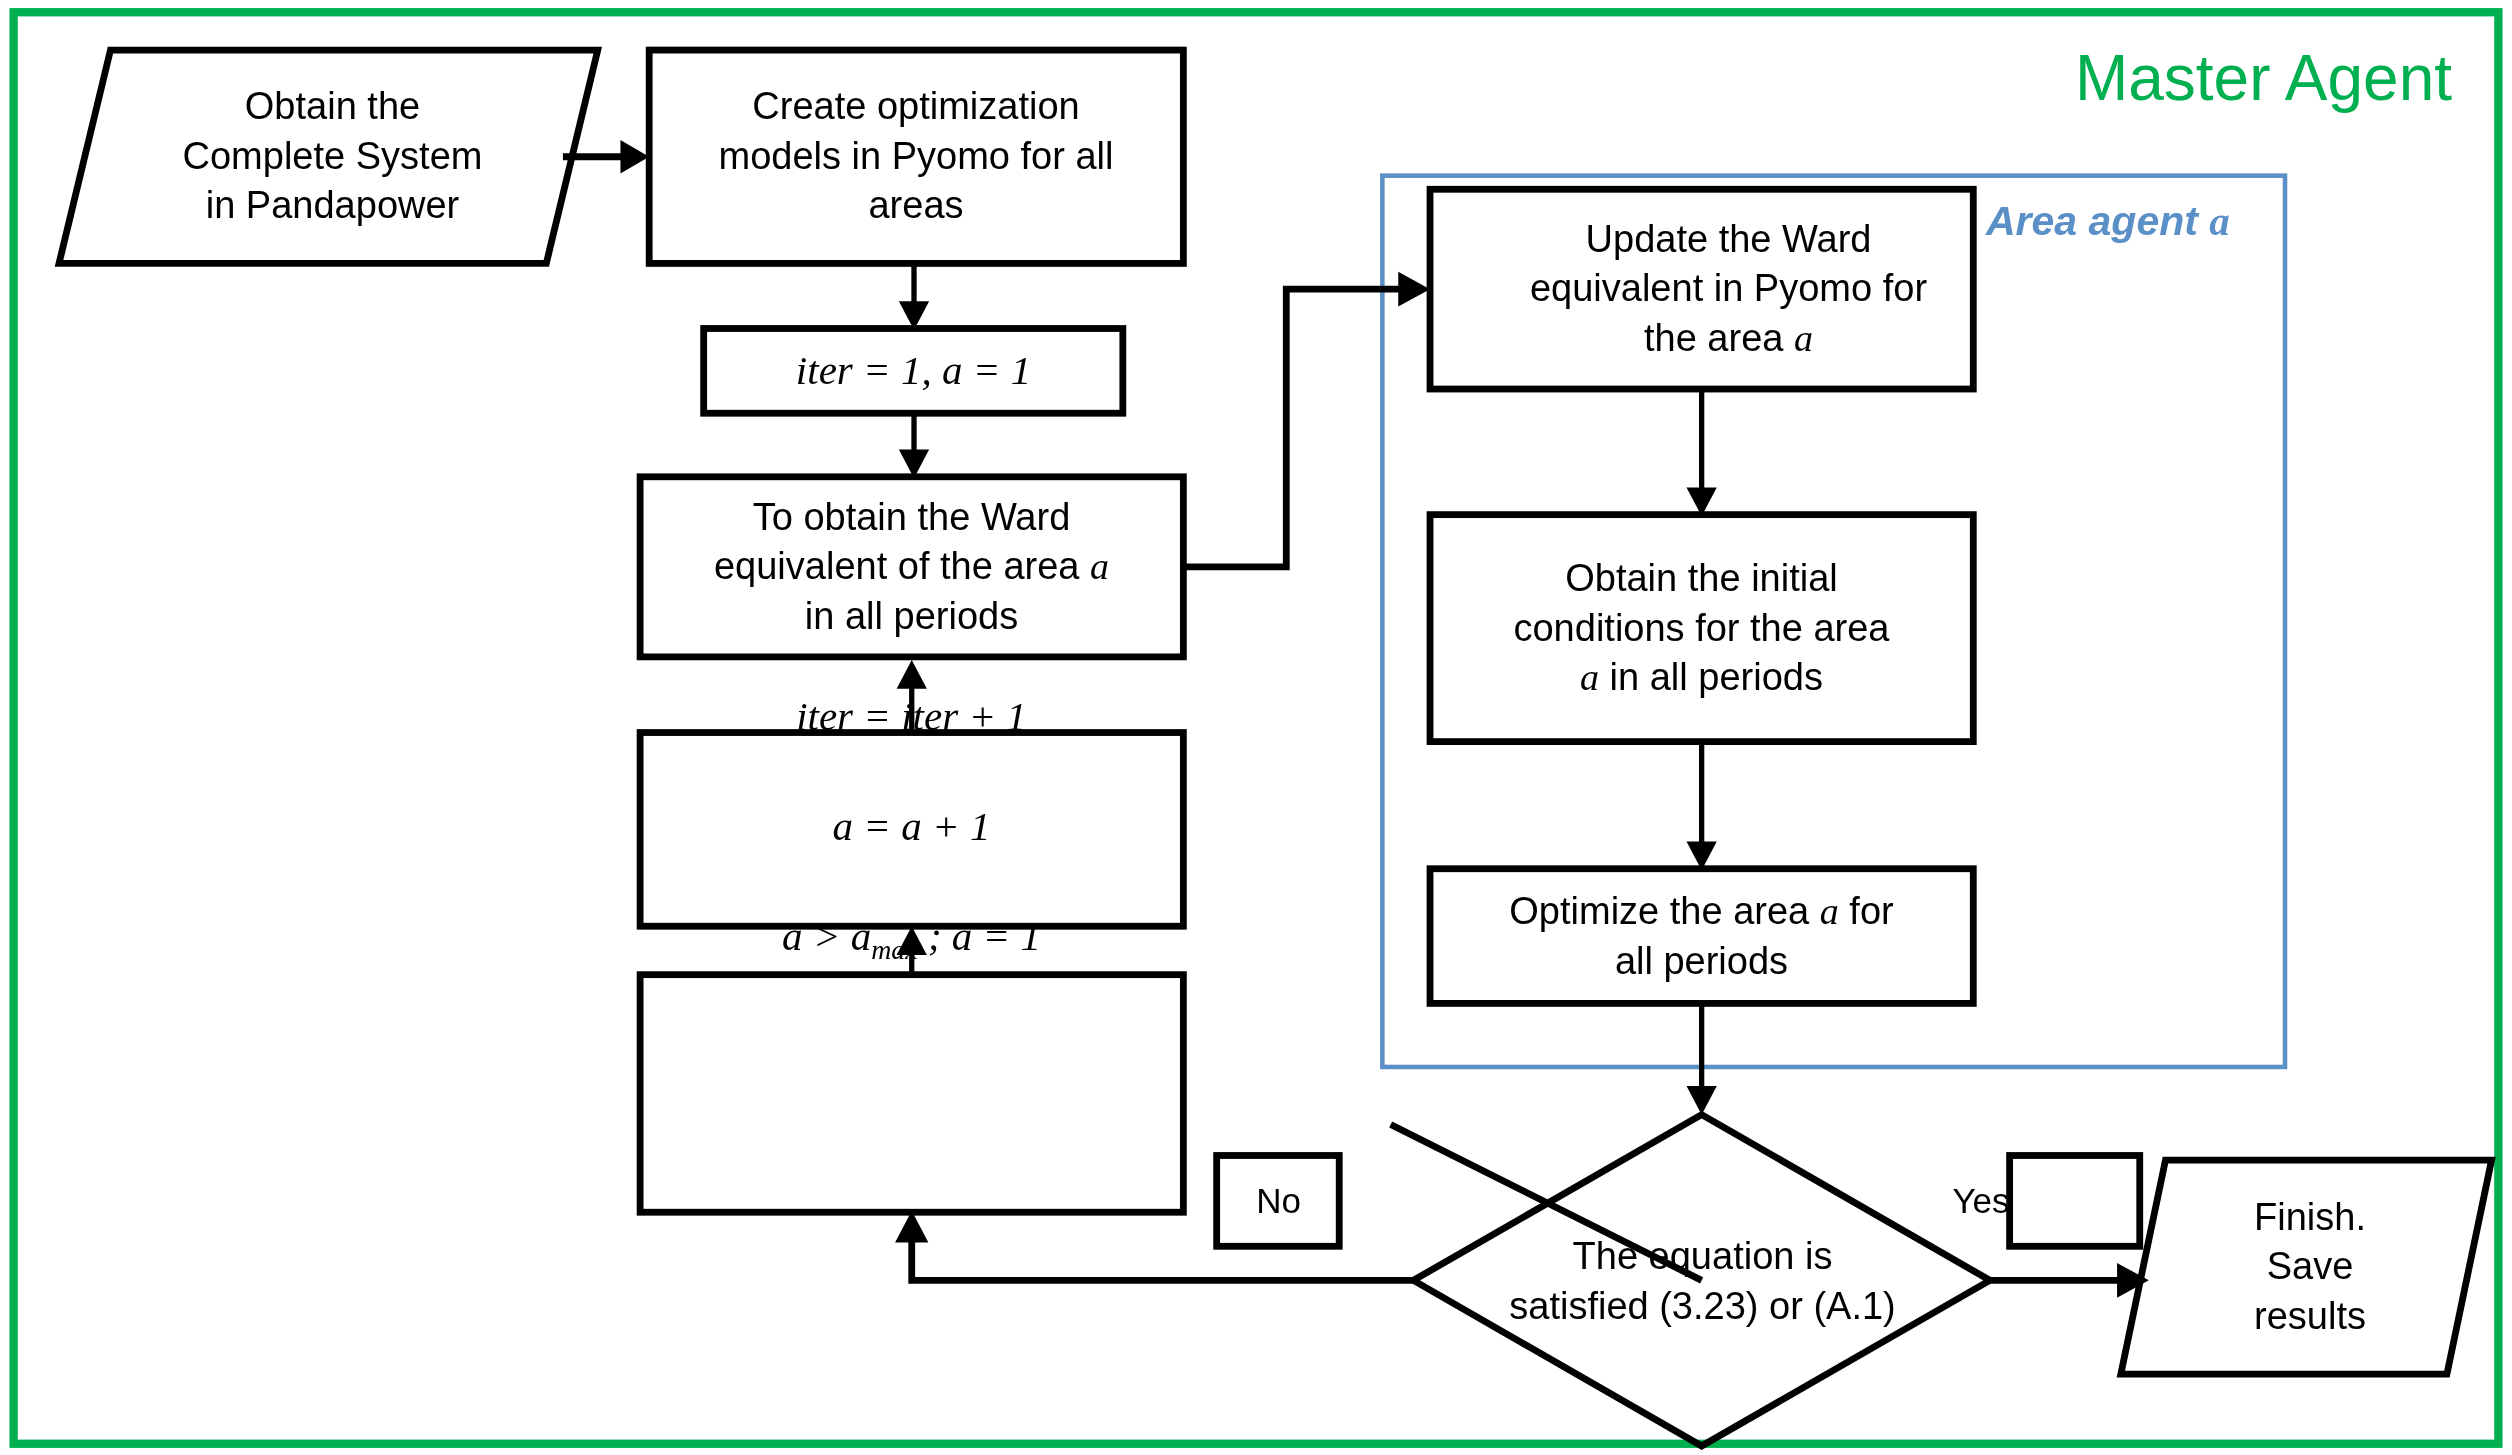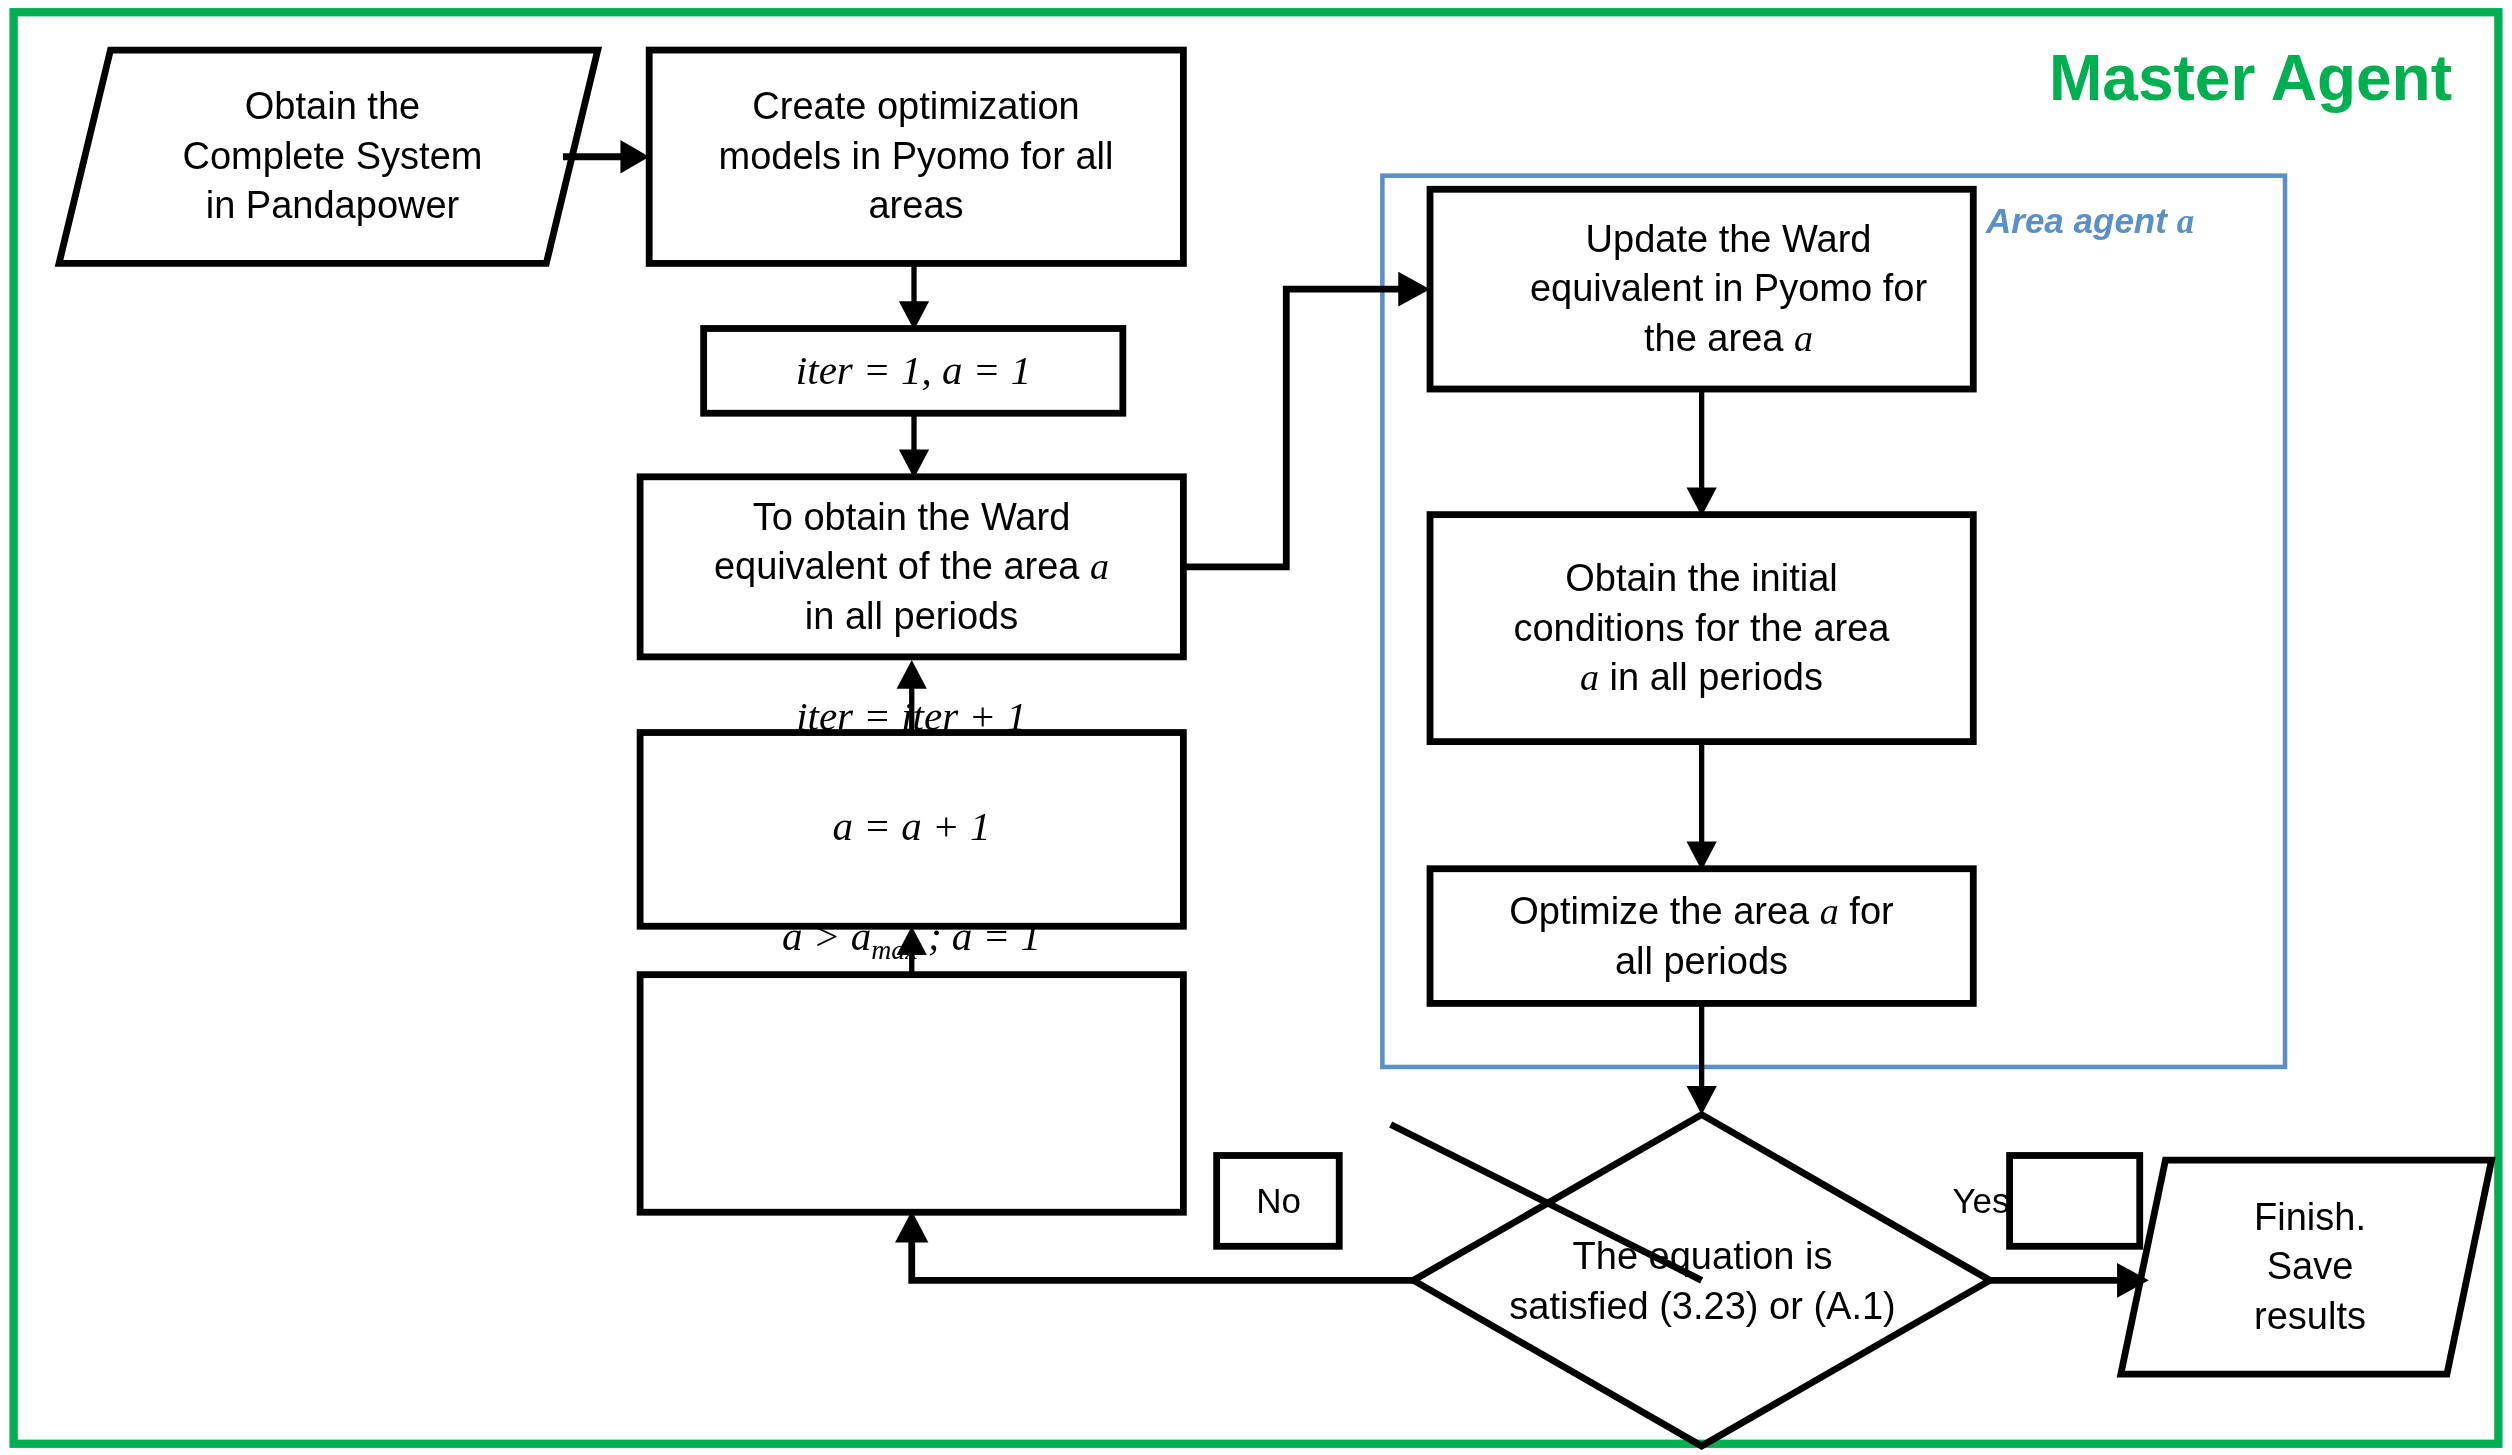--- a/index.html
+++ b/index.html
@@ -73,7 +73,6 @@
     color: #00B050;
     font-family: "Liberation Sans", sans-serif;
     justify-content: flex-end;
-    font-weight: bold;
   }
   .title-area {
     font-size: 35px;

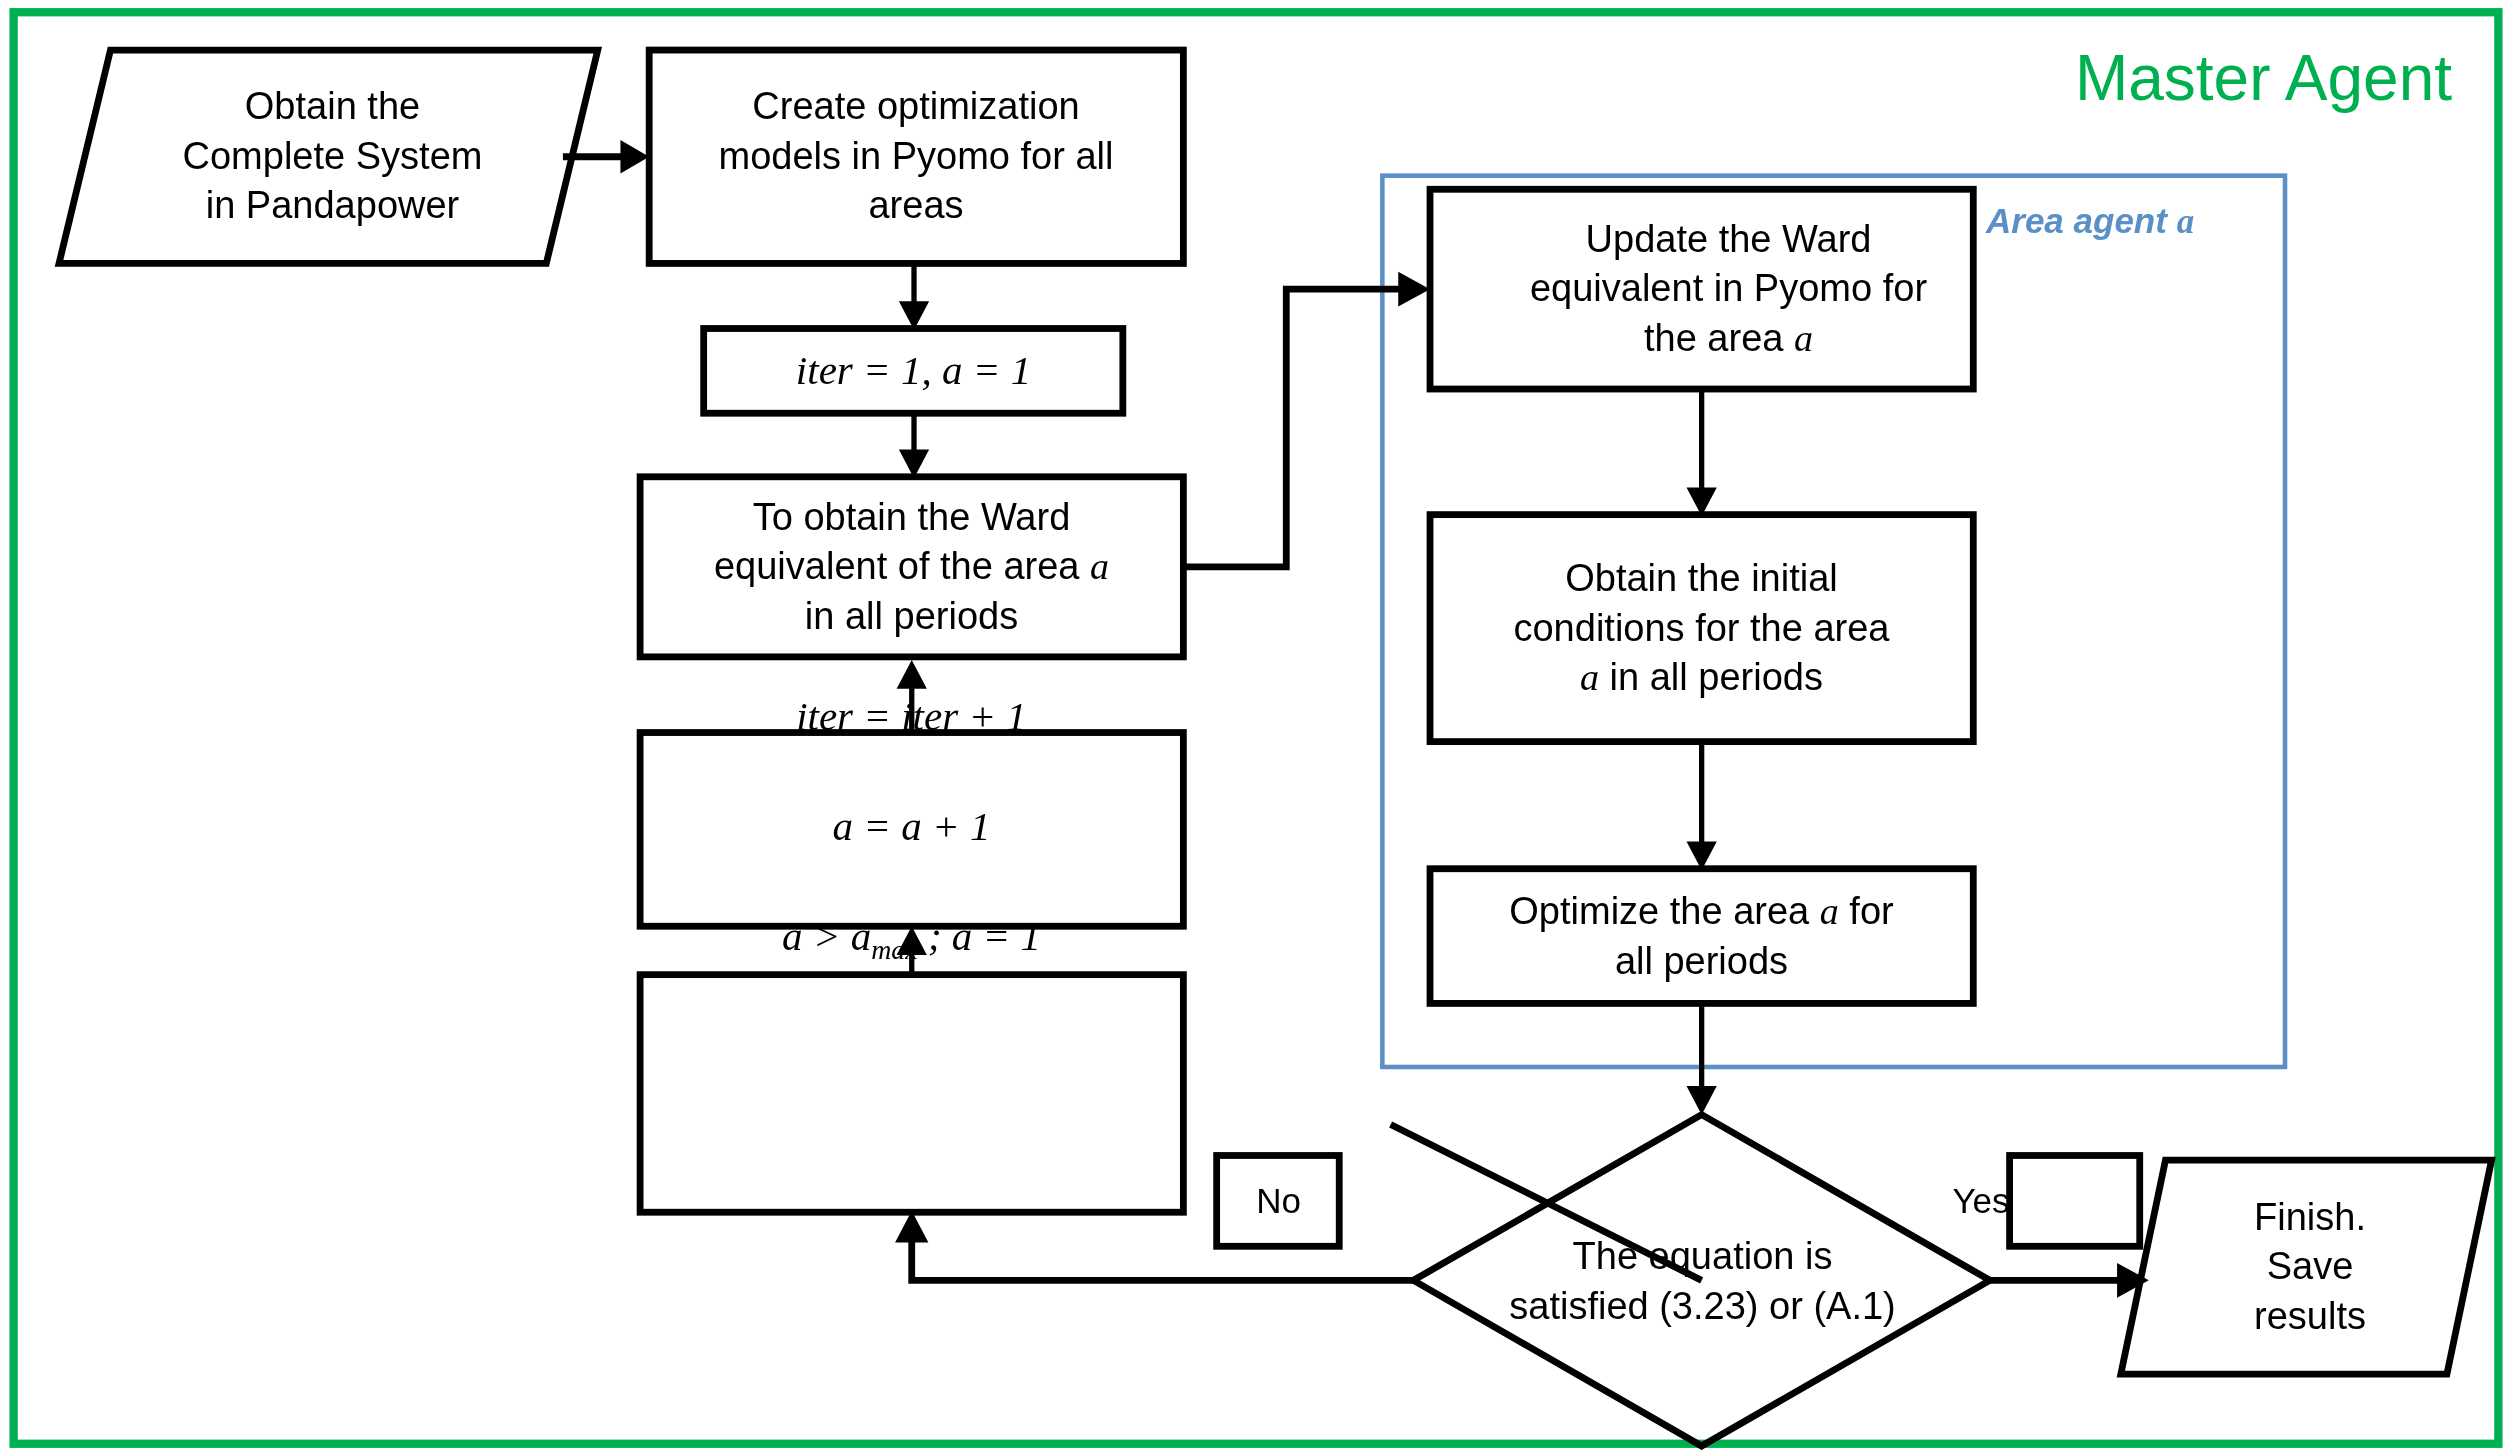--- a/index.html
+++ b/index.html
@@ -75,7 +75,7 @@
     justify-content: flex-end;
   }
   .title-area {
-    font-size: 35px;
+    font-size: 41px;
     color: #5B8FC7;
     font-weight: bold;
     font-style: italic;

